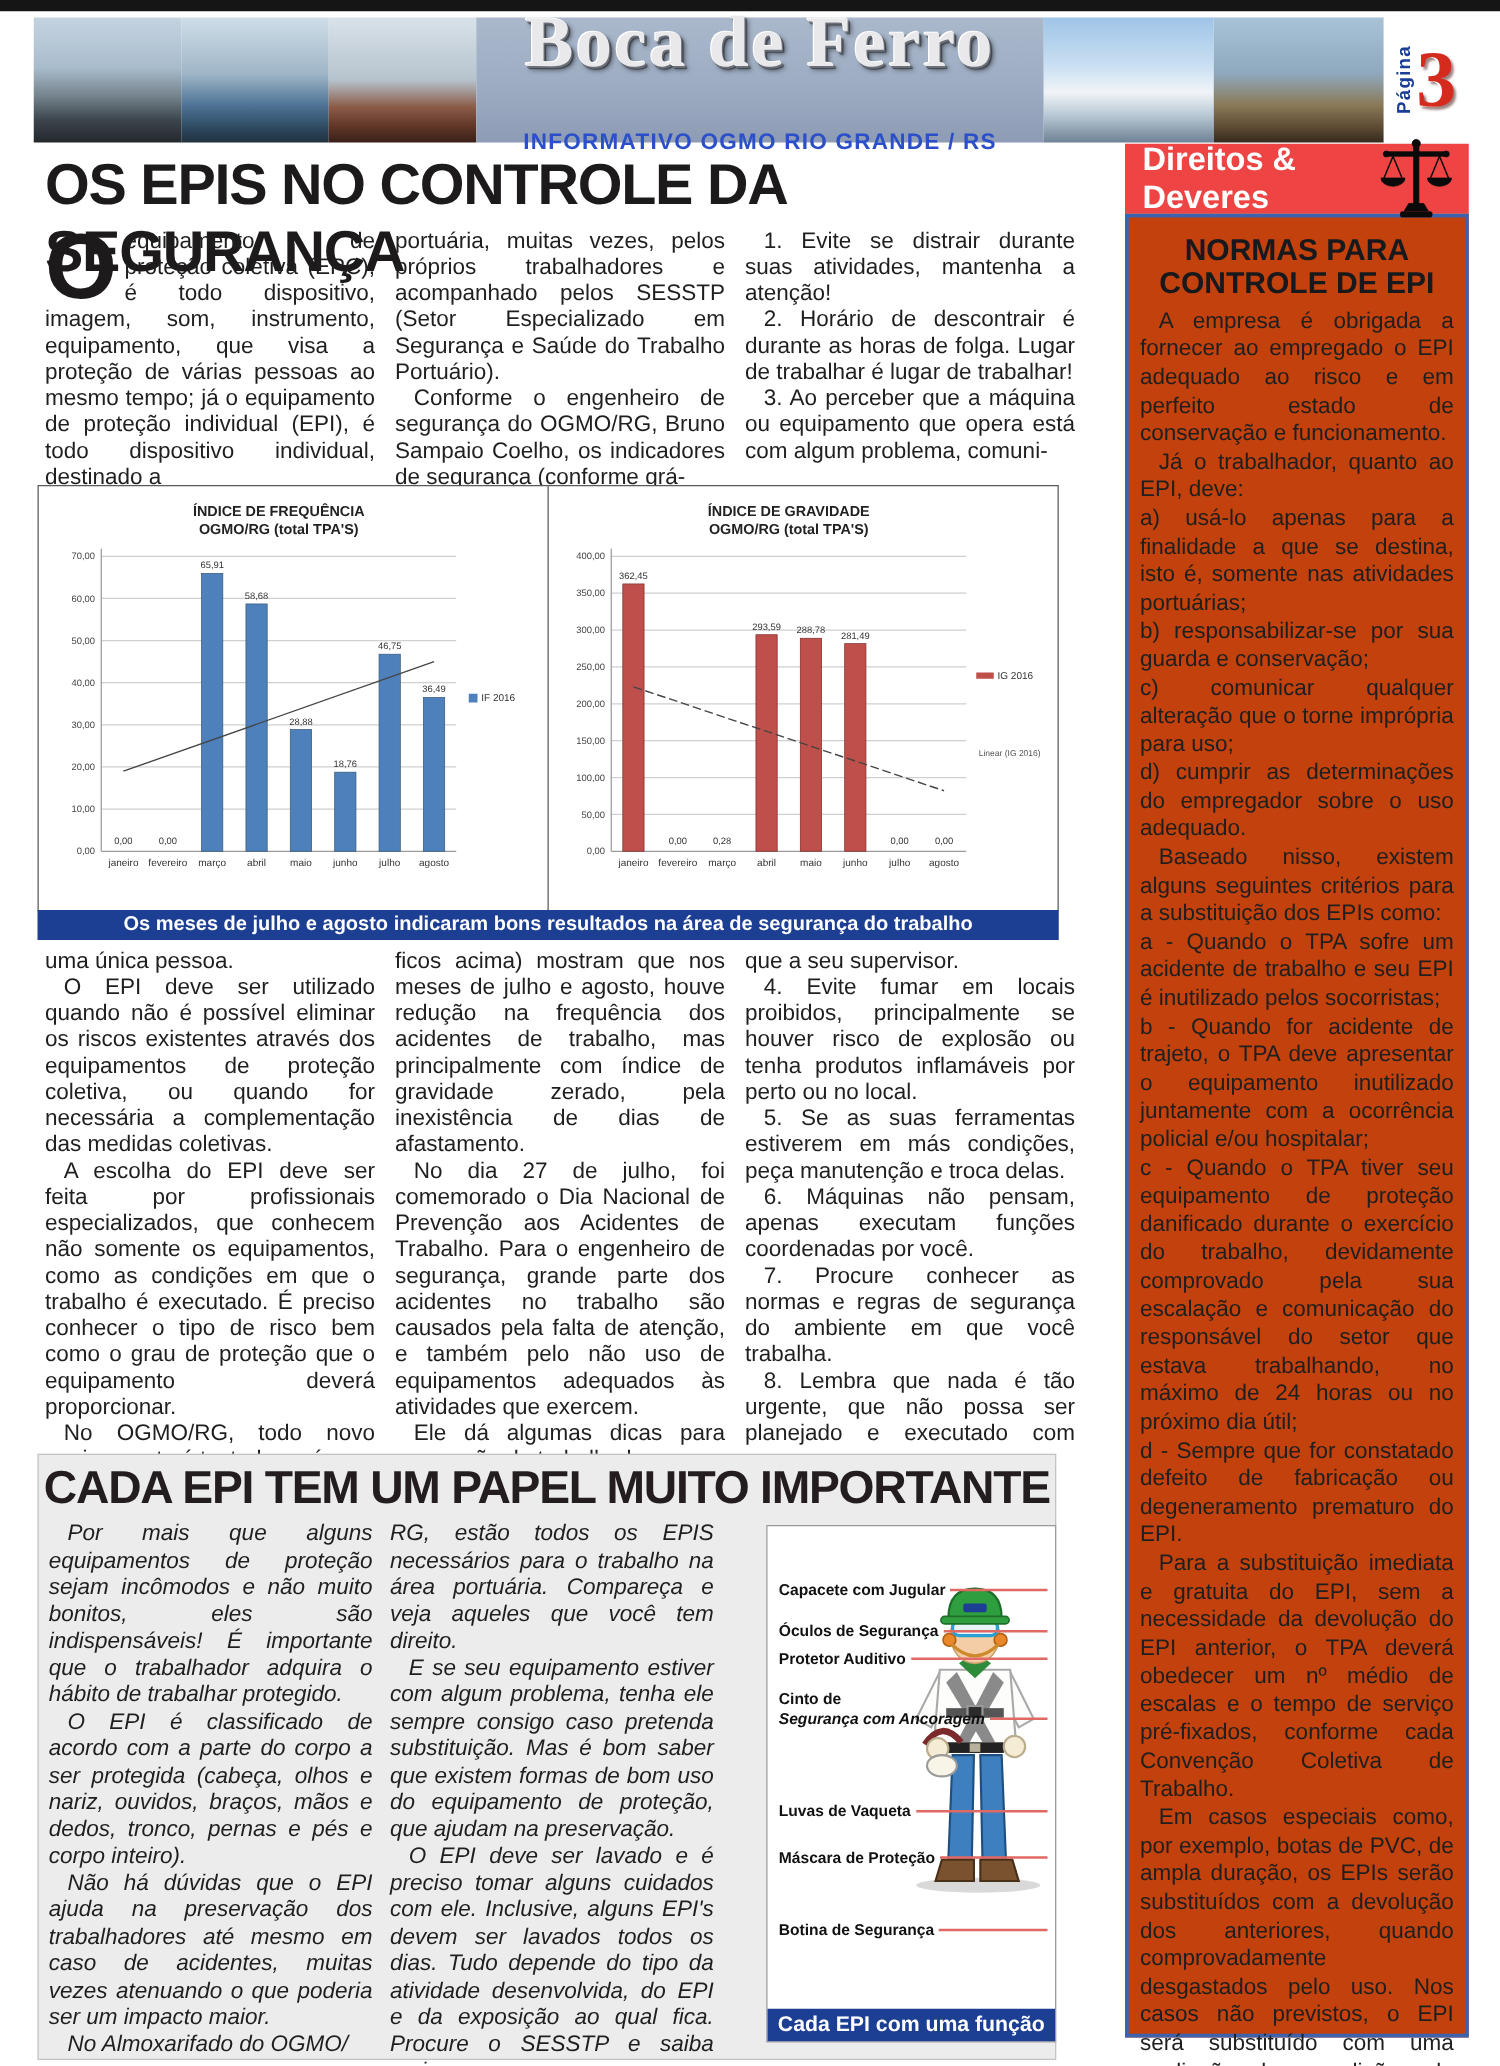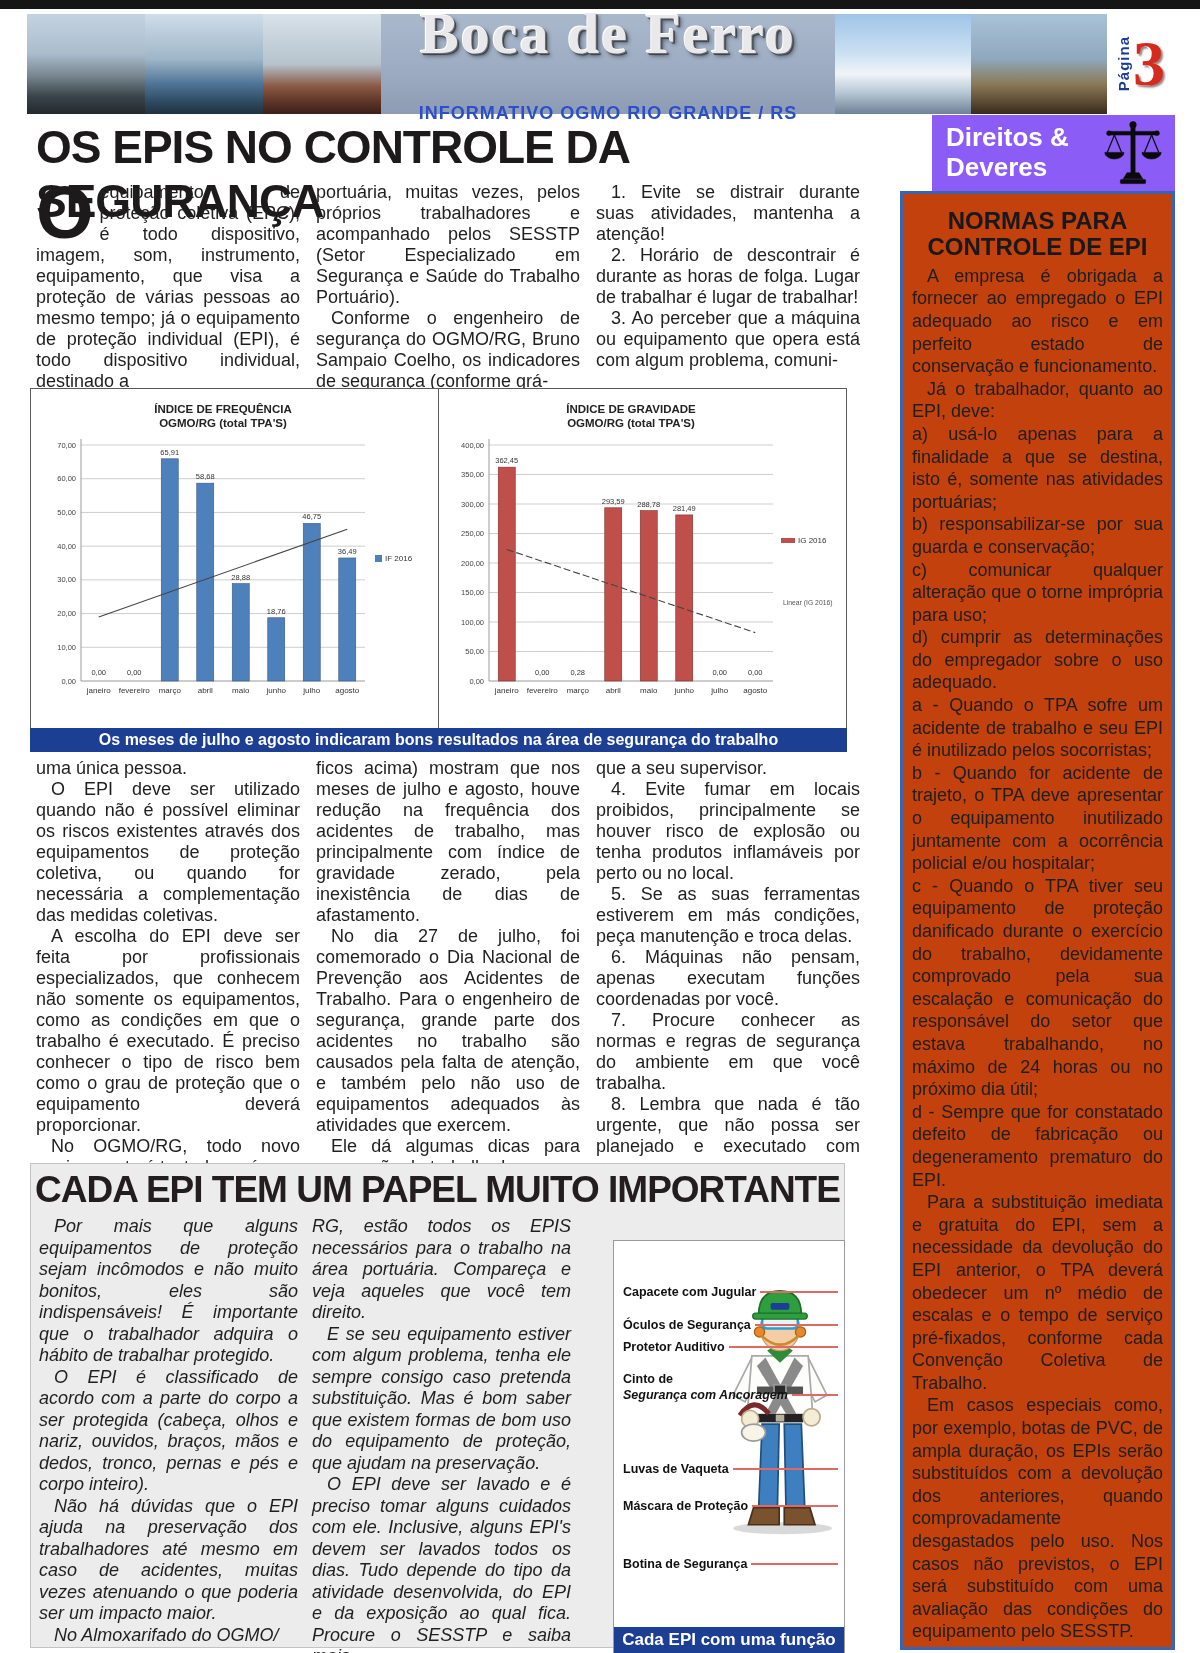--- a/index.html
+++ b/index.html
@@ -69,8 +69,8 @@
 
   
   .sidebar{position:absolute;left:900px;top:115px;width:275px;height:1535px;}
-  .sidebar-header{height:76px;background:#8b5cf6;display:flex;align-items:center;justify-content:space-between;
-       padding:0 10px 0 14px;box-sizing:border-box;margin-left:32px;}
+  .sidebar-header{height:56px;background:#ef4444;display:flex;align-items:center;justify-content:space-between;
+       padding:0 10px 0 14px;box-sizing:border-box;}
   .sidebar-header .sh-text{color:#fff;font-weight:bold;font-size:26px;line-height:1.15;}
   .sidebar-body{height:1459px;background:#c2410c;border:3px solid #3c63ad;box-sizing:border-box;
        padding:12px 9px 0 9px;}

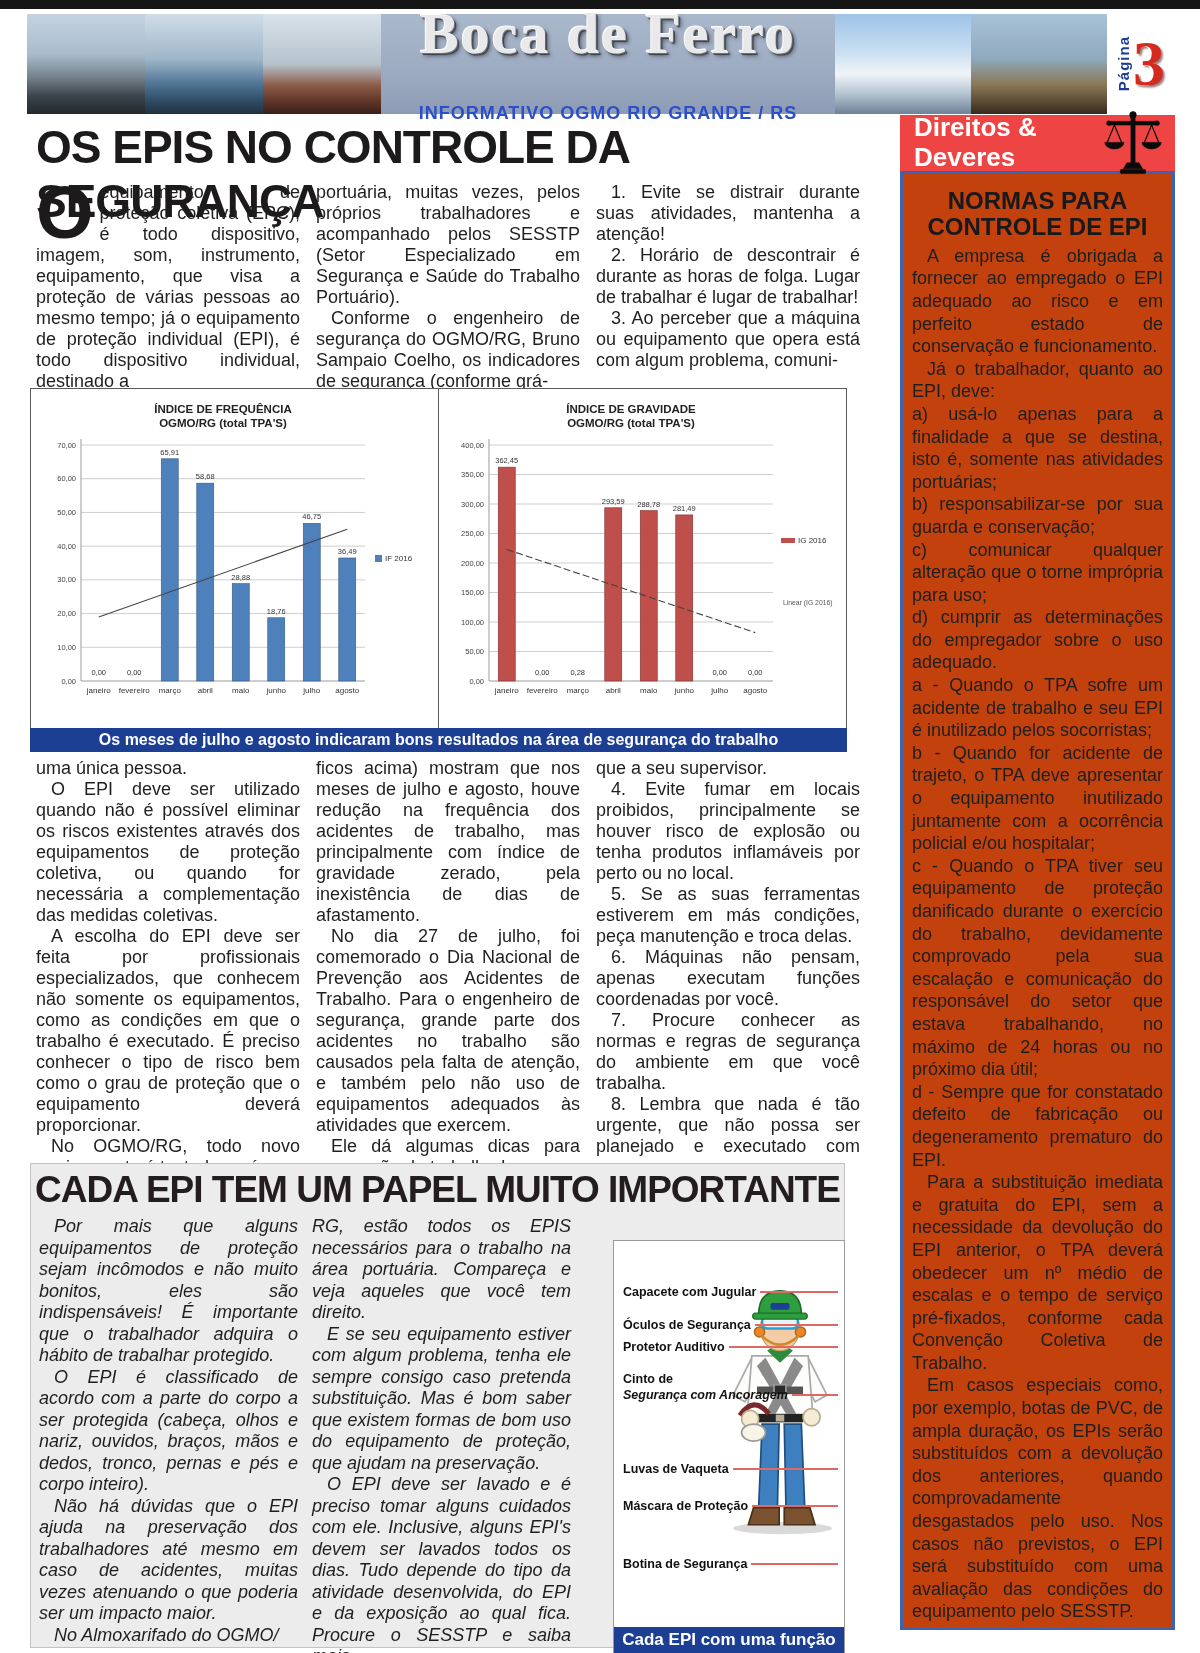--- a/index.html
+++ b/index.html
@@ -356,6 +356,7 @@
           <p class="noindent">b) responsabilizar-se por sua guarda e conservação;</p>
           <p class="noindent">c) comunicar qualquer alteração que o torne imprópria para uso;</p>
           <p class="noindent">d) cumprir as determinações do empregador sobre o uso adequado.</p>
+          <p>Baseado nisso, existem alguns seguintes critérios para a substituição dos EPIs como:</p>
           <p class="noindent">a - Quando o TPA sofre um acidente de trabalho e seu EPI é inutilizado pelos socorristas;</p>
           <p class="noindent">b - Quando for acidente de trajeto, o TPA deve apresentar o equipamento inutilizado juntamente com a ocorrência policial e/ou hospitalar;</p>
           <p class="noindent">c - Quando o TPA tiver seu equipamento de proteção danificado durante o exercício do trabalho, devidamente comprovado pela sua escalação e comunicação do responsável do setor que estava trabalhando, no máximo de 24 horas ou no próximo dia útil;</p>

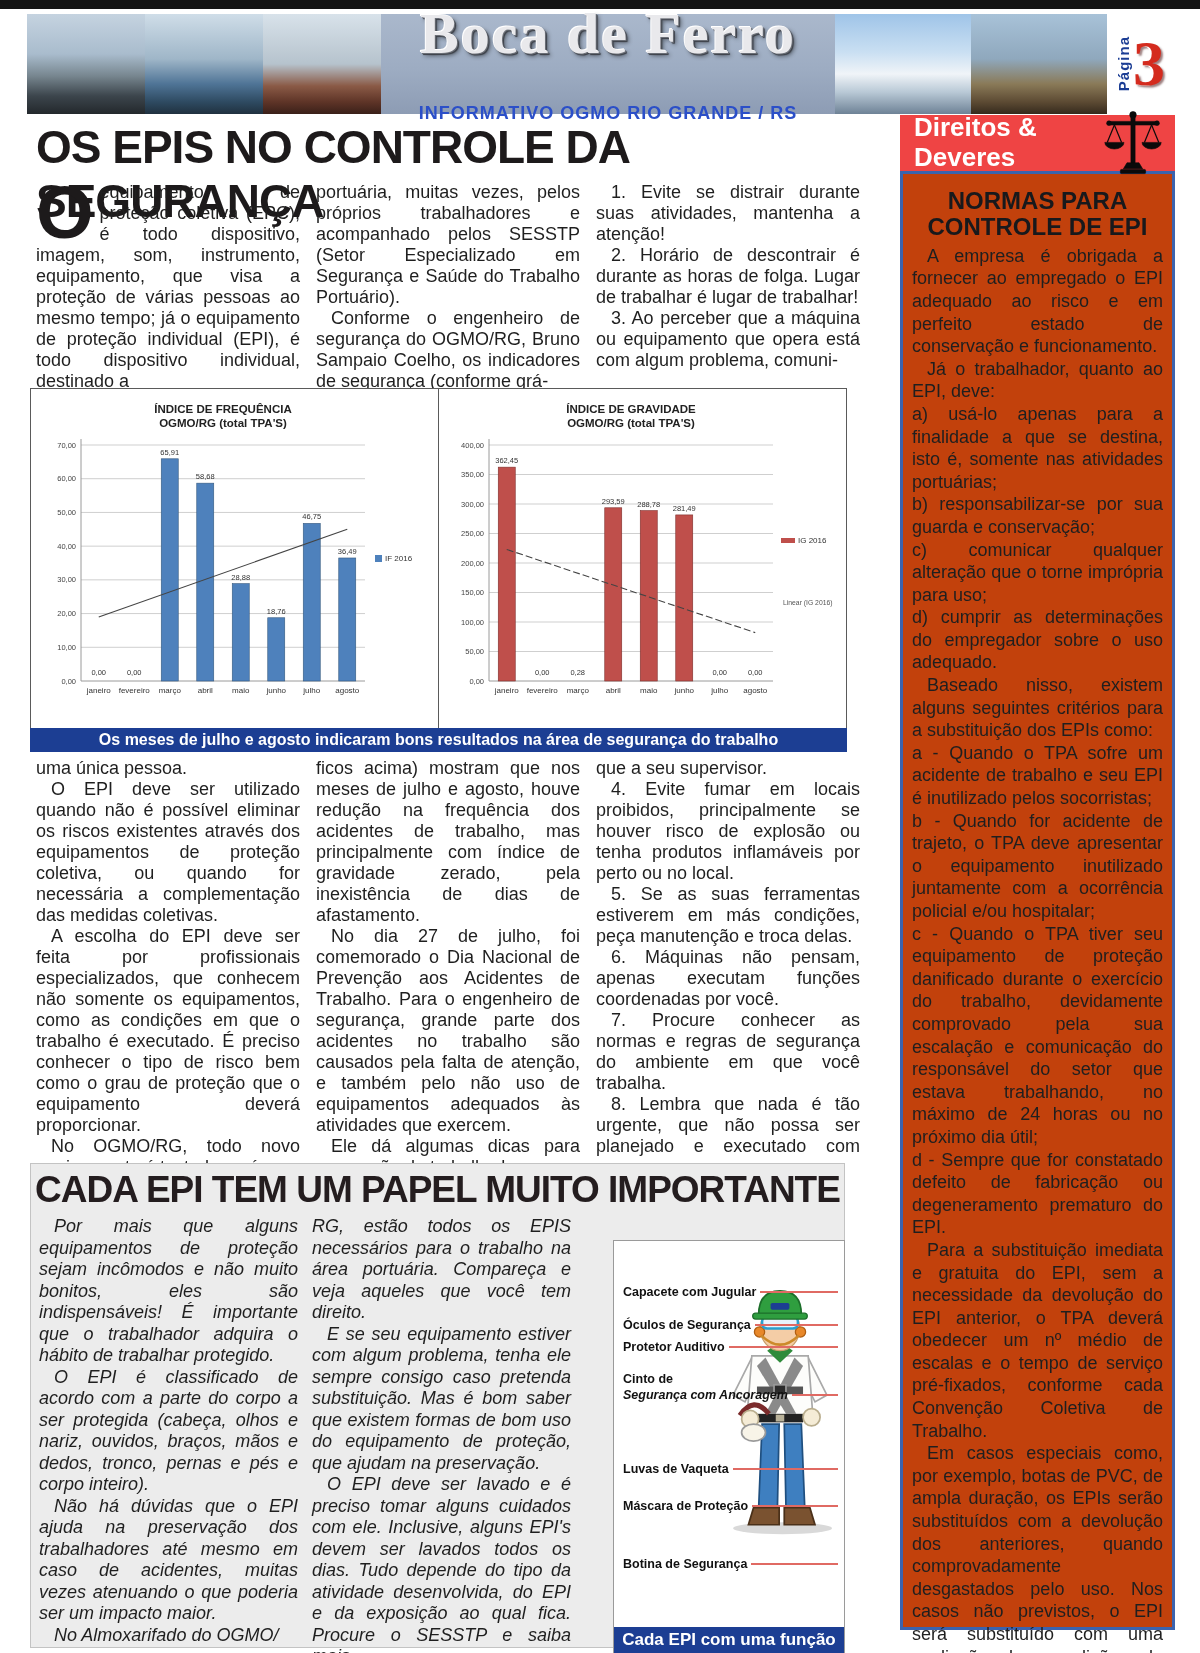--- a/index.html
+++ b/index.html
@@ -57,7 +57,7 @@
   .epi-cols{position:absolute;left:8px;top:52px;width:532px;display:flex;gap:14px;}
   .epi-col{flex:1;min-width:0;}
   .epi-col p{font-style:italic;font-size:18px;line-height:21.5px;}
-  .epi-panel{position:absolute;left:582px;top:76px;width:230px;height:412px;background:#fff;border:1px solid #9a9a9a;}
+  .epi-panel{position:absolute;left:582px;top:56px;width:230px;height:412px;background:#fff;border:1px solid #9a9a9a;}
   .epi-row{position:absolute;left:9px;right:6px;display:flex;align-items:center;gap:4px;z-index:3;}
   .epi-label{font-size:12.5px;font-weight:bold;color:#111;white-space:nowrap;}
   .leader{flex:1;height:2px;background:#e06a63;}

